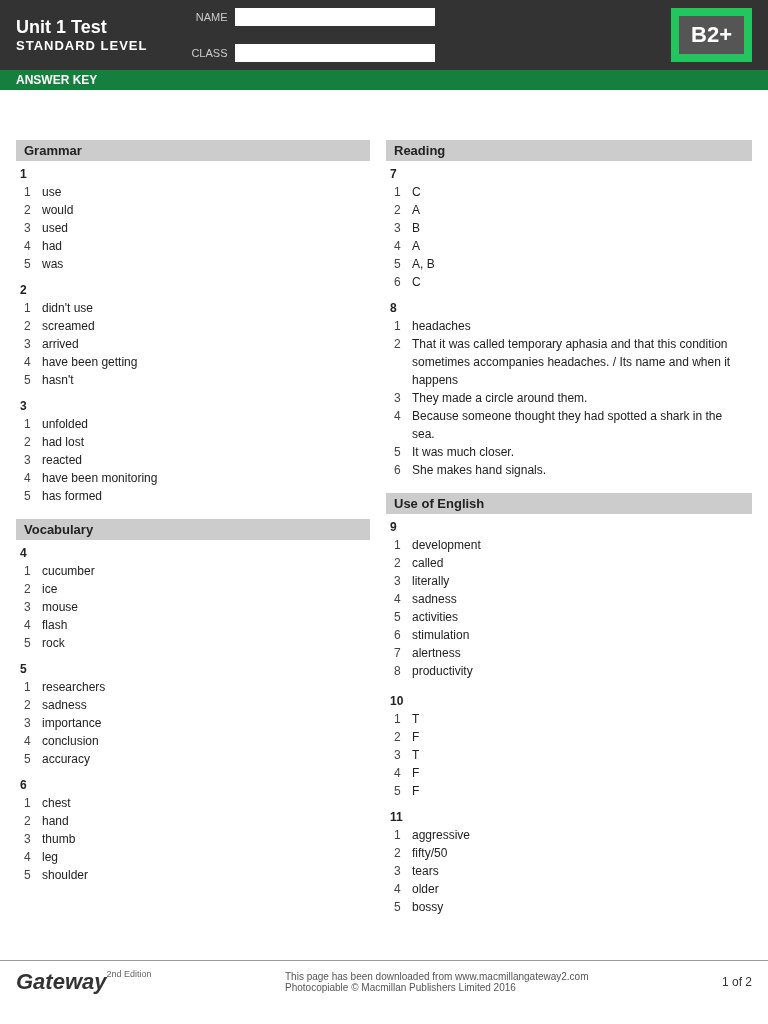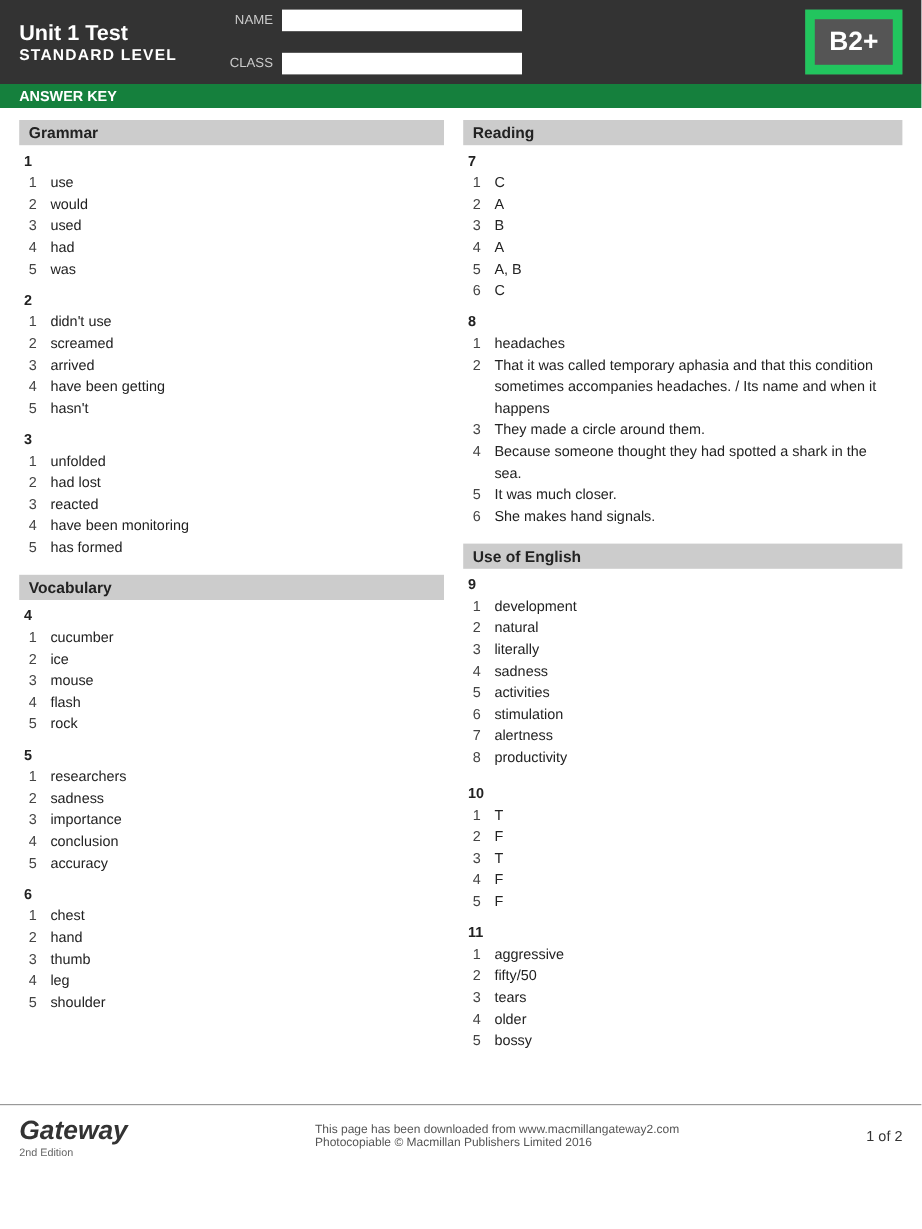--- a/index.html
+++ b/index.html
@@ -78,6 +78,7 @@
       display: flex;
       gap: 0;
       padding: 10px 16px;
+      margin-top: 40px;
     }
     .col-left {
       width: 370px;

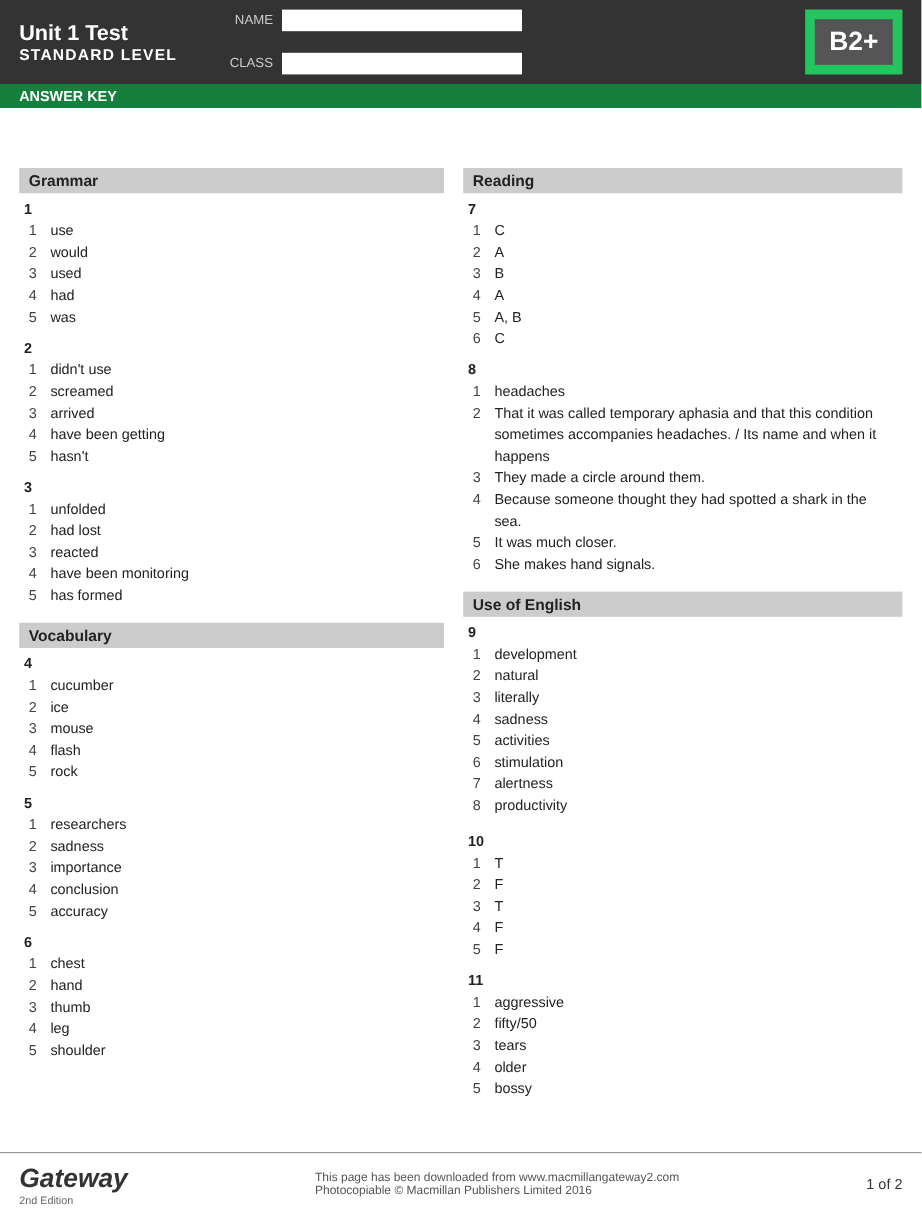--- a/index.html
+++ b/index.html
@@ -425,7 +425,7 @@
             </div>
           <div class="answer-item">
               <span class="answer-num">2</span>
-              <span class="answer-text">natural</span>
+              <span class="answer-text">called</span>
             </div>
           <div class="answer-item">
               <span class="answer-num">3</span>

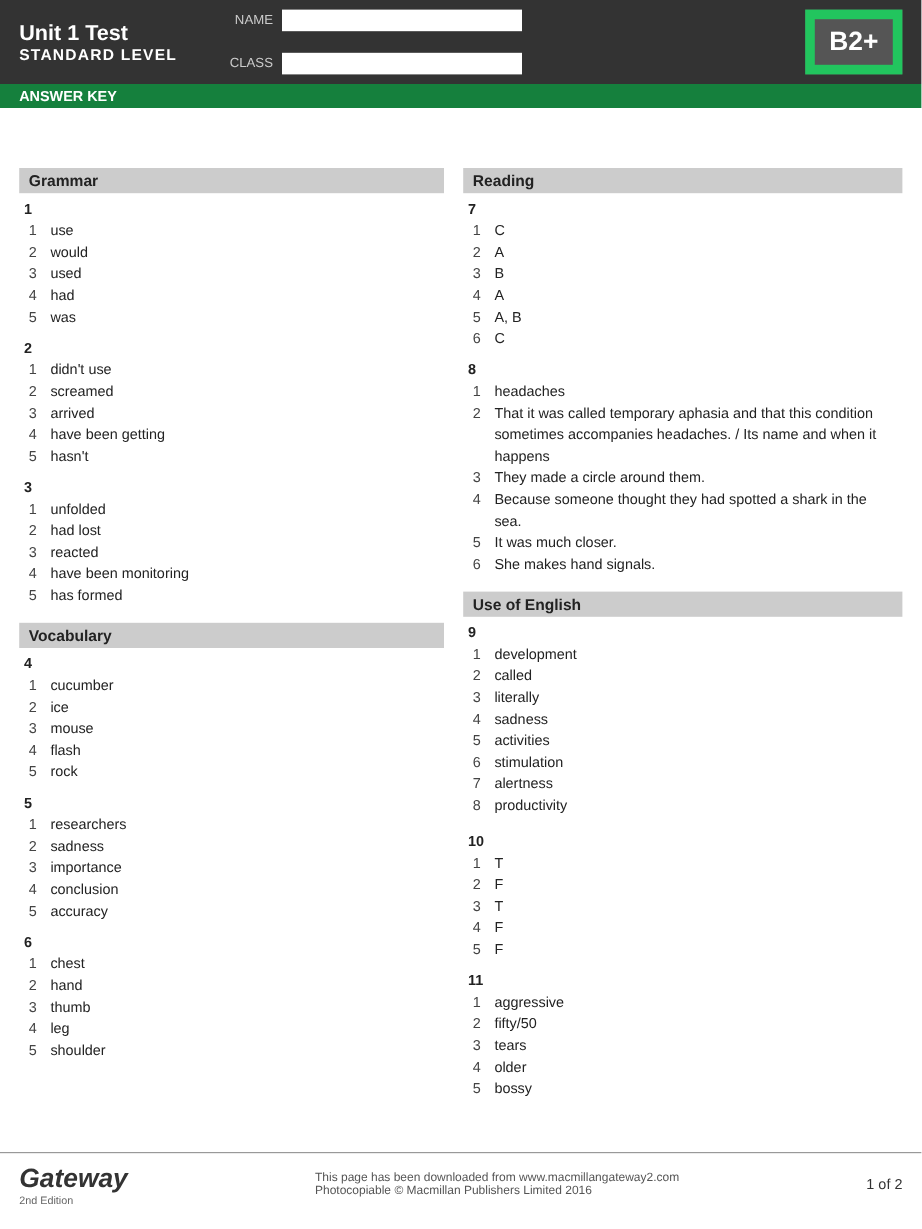--- a/index.html
+++ b/index.html
@@ -136,7 +136,7 @@
     }
     .footer-logo {
       display: flex;
-      flex-direction: column;
+      flex-direction: row;
       align-items: flex-start;
     }
     .footer-logo .gateway-text {

